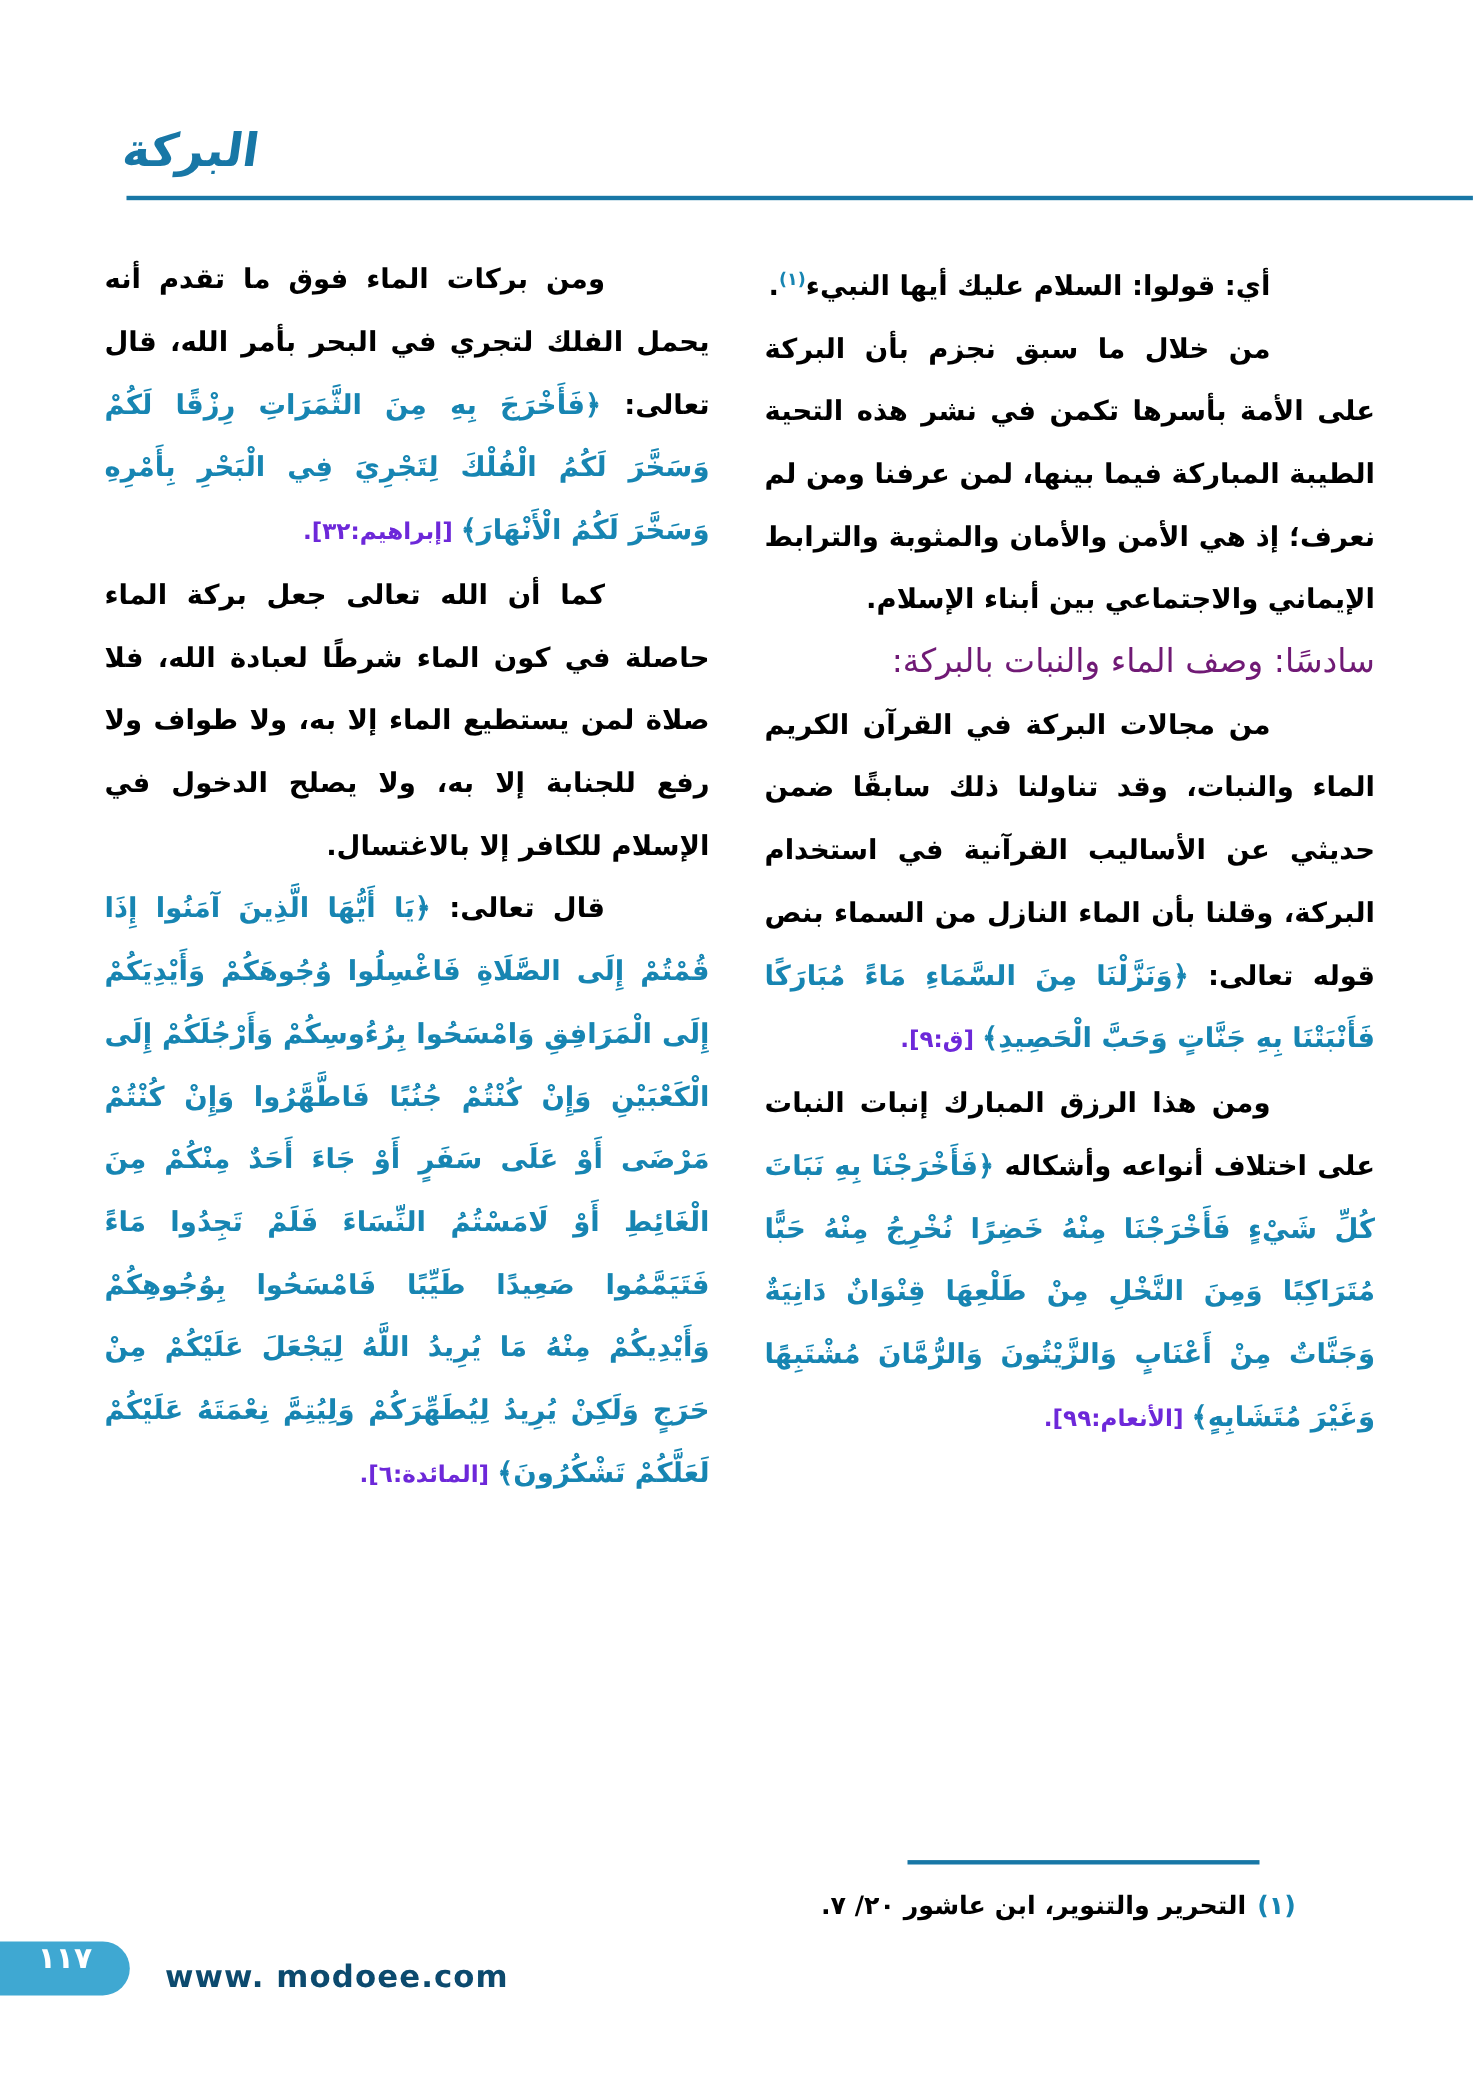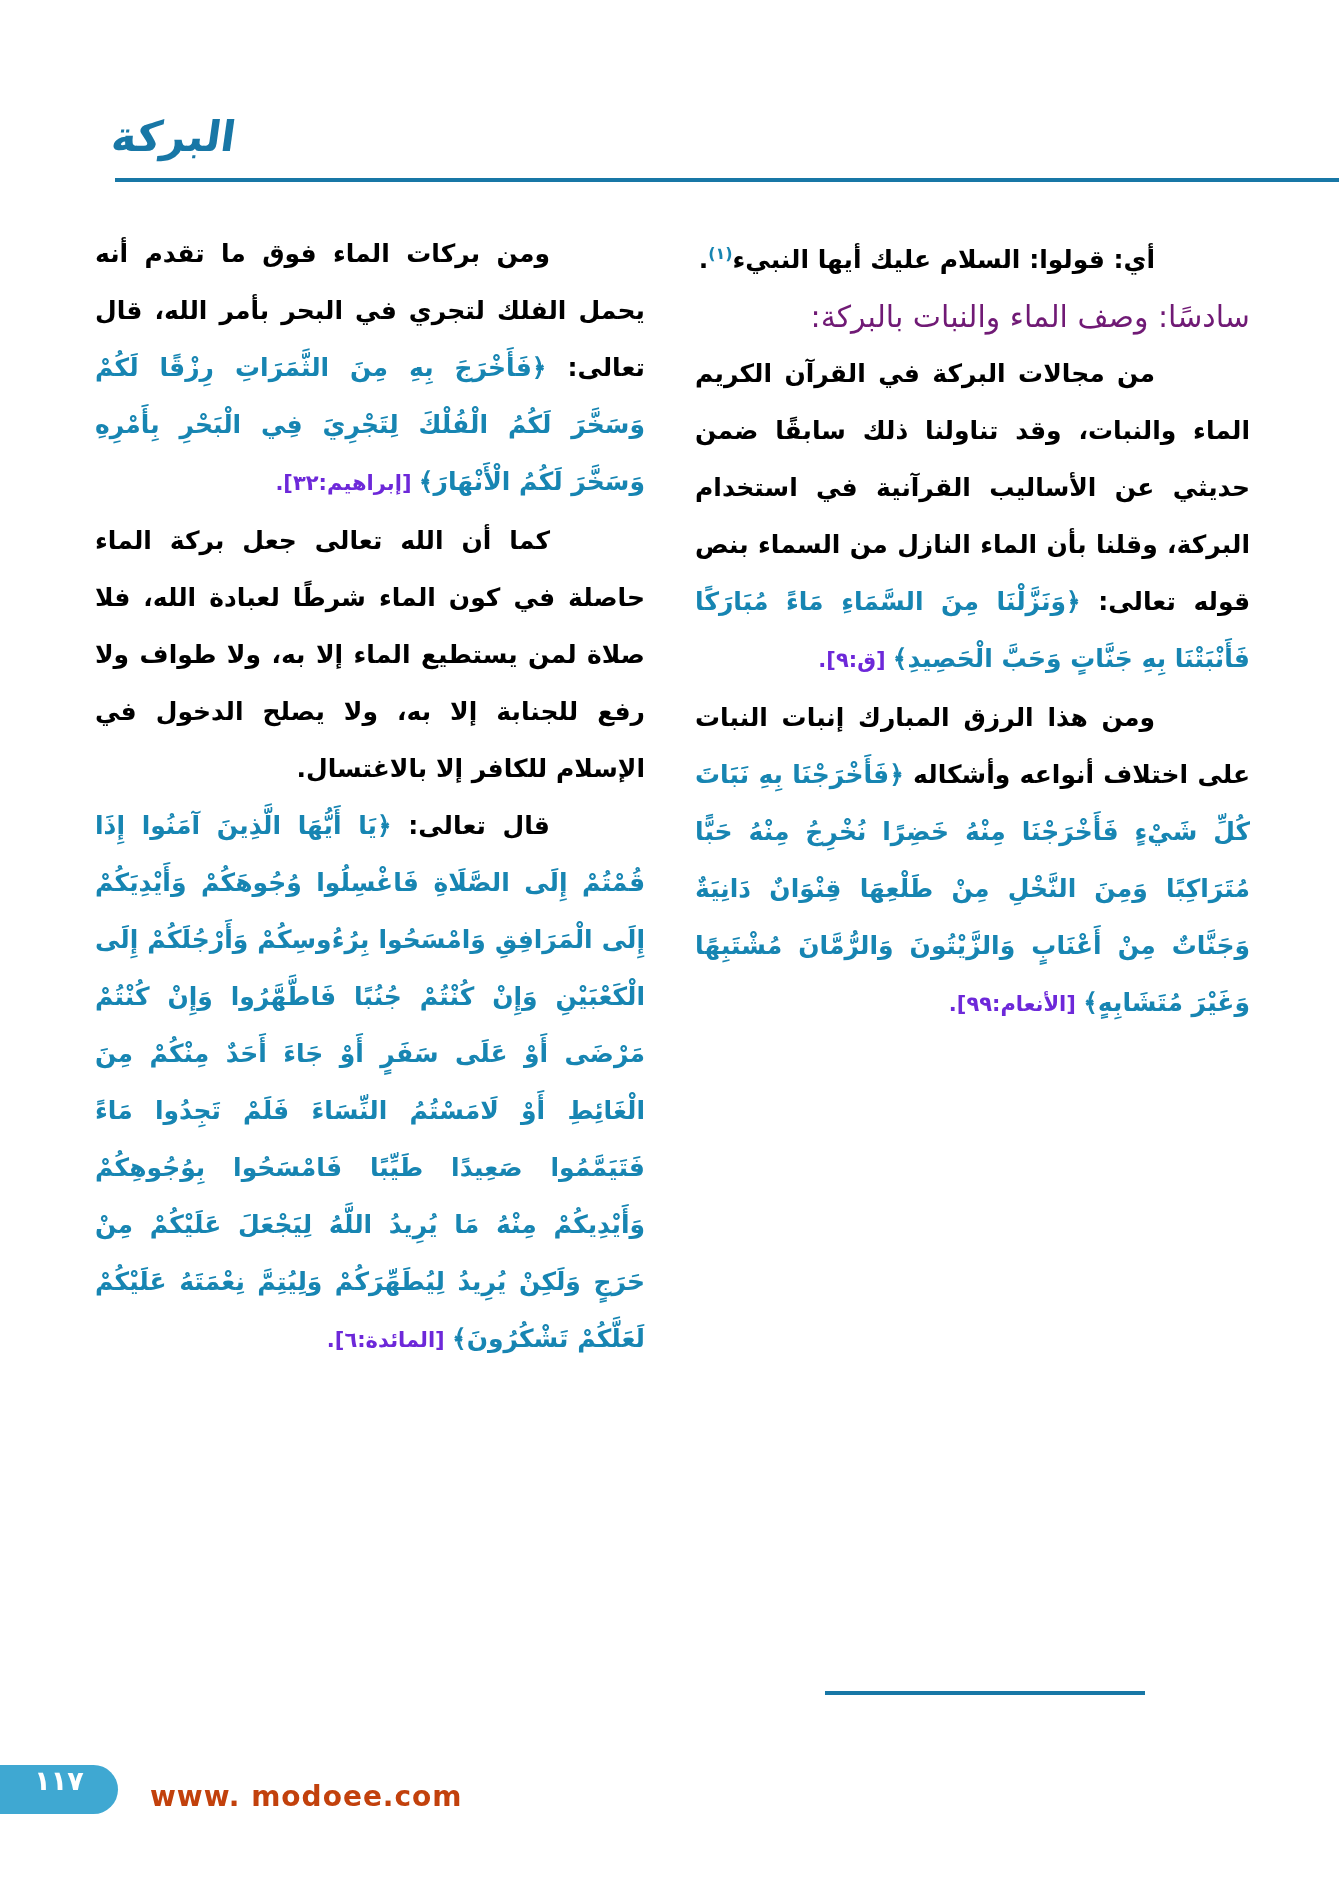--- a/index.html
+++ b/index.html
@@ -64,6 +64,7 @@
   <div class="col col-right">
     <p class="indent"><span>أي: قولوا: السلام عليك أيها النبيء</span><span class="fnref">(١)</span><span>.</span></p>
 
+    <p class="indent"><span>من خلال ما سبق نجزم بأن البركة على الأمة بأسرها تكمن في نشر هذه التحية الطيبة المباركة فيما بينها، لمن عرفنا ومن لم نعرف؛ إذ هي الأمن والأمان والمثوبة والترابط الإيماني والاجتماعي بين أبناء الإسلام.</span></p>
 
     <p class="sec-heading">سادسًا: وصف الماء والنبات بالبركة:</p>
 

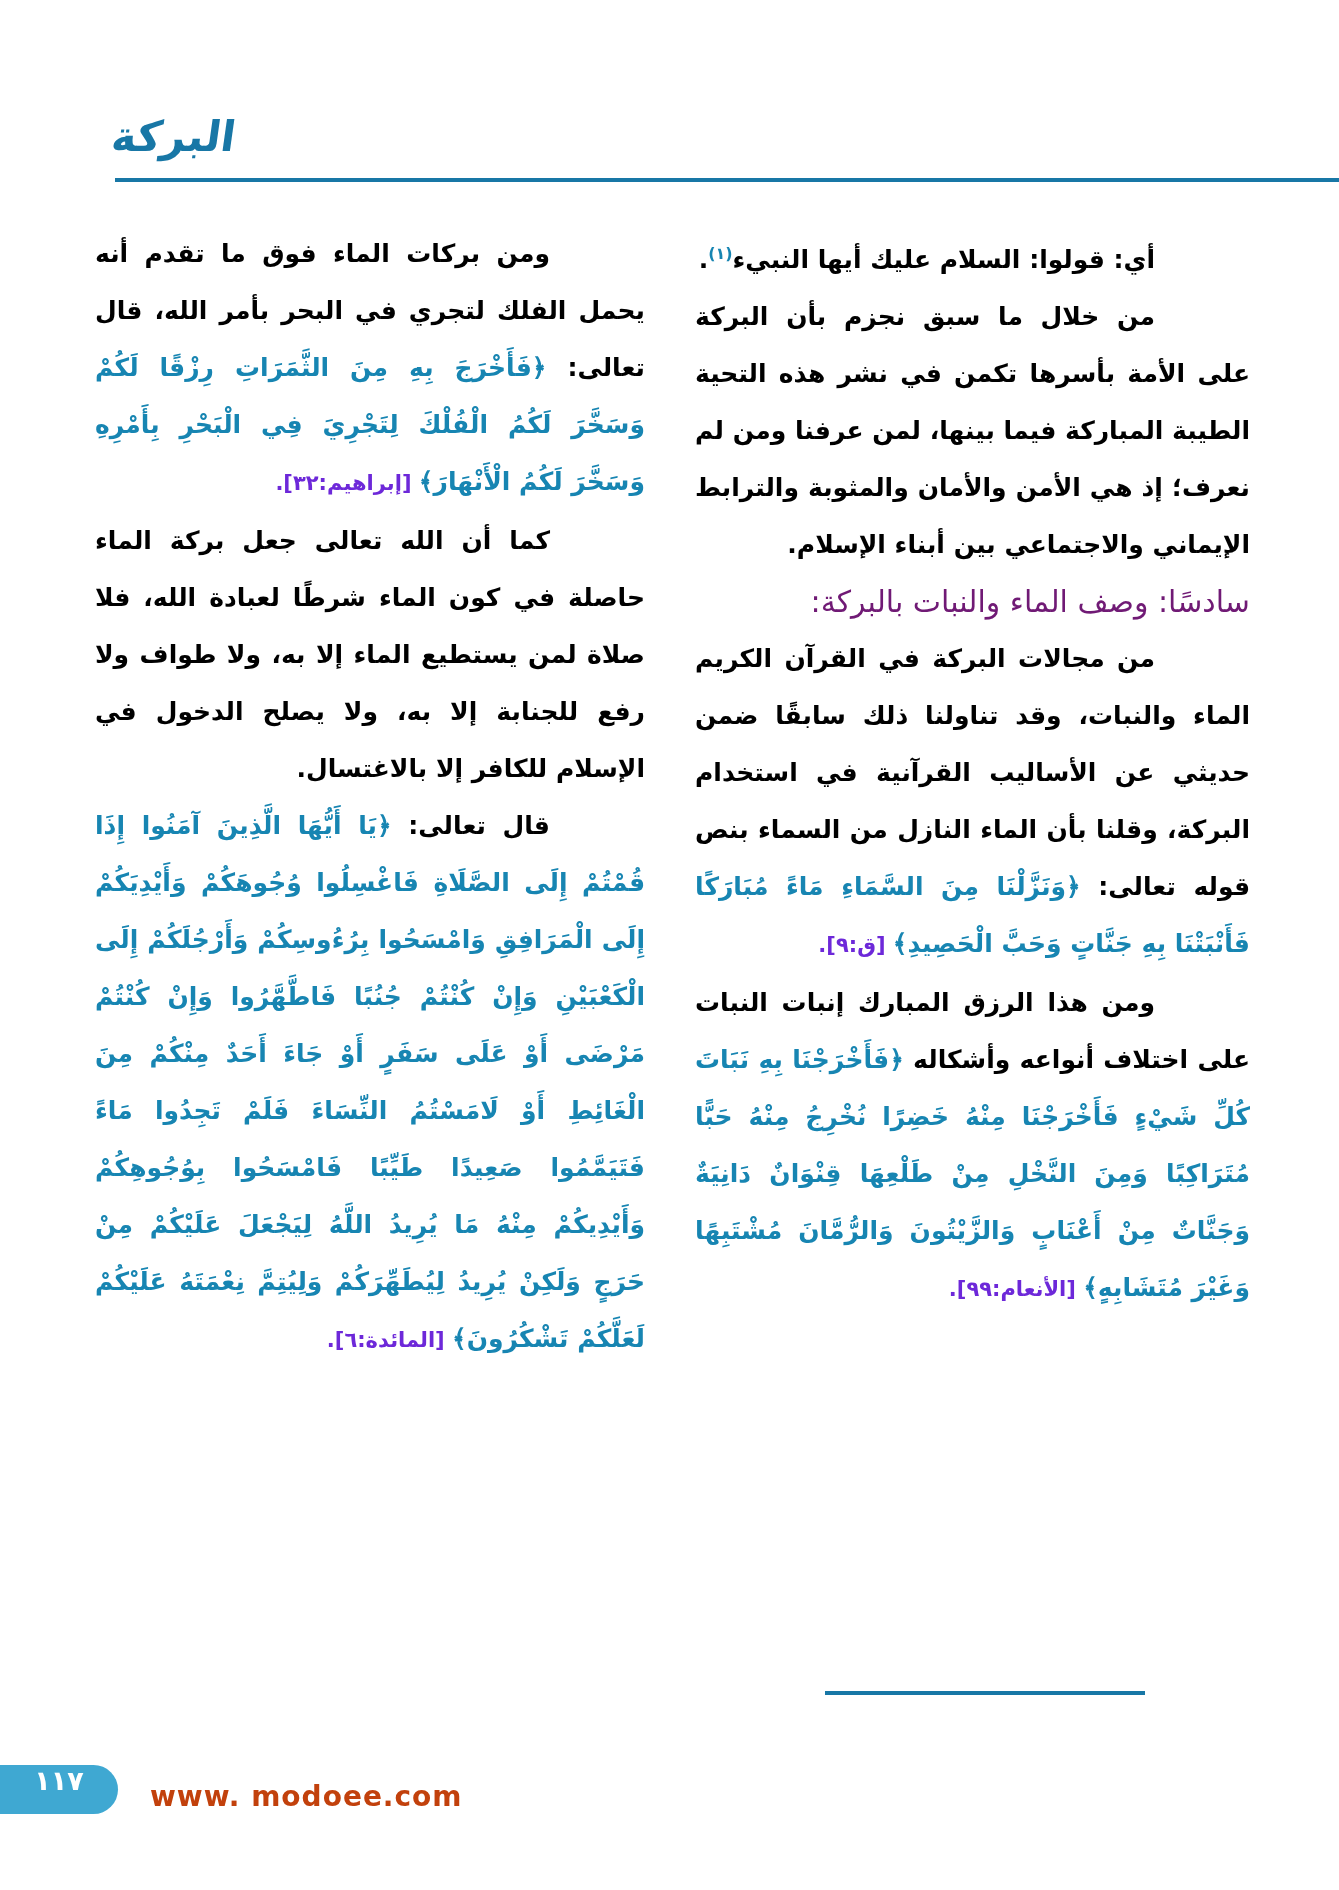--- a/index.html
+++ b/index.html
@@ -86,6 +86,7 @@
   </div>
 
   <div class="footnote-rule"></div>
+  <div class="footnote"><span class="marker">(١)</span><span>التحرير والتنوير، ابن عاشور ٢٠/ ٧.</span></div>
 
   <div class="page-tab">
       <span>١١٧</span>

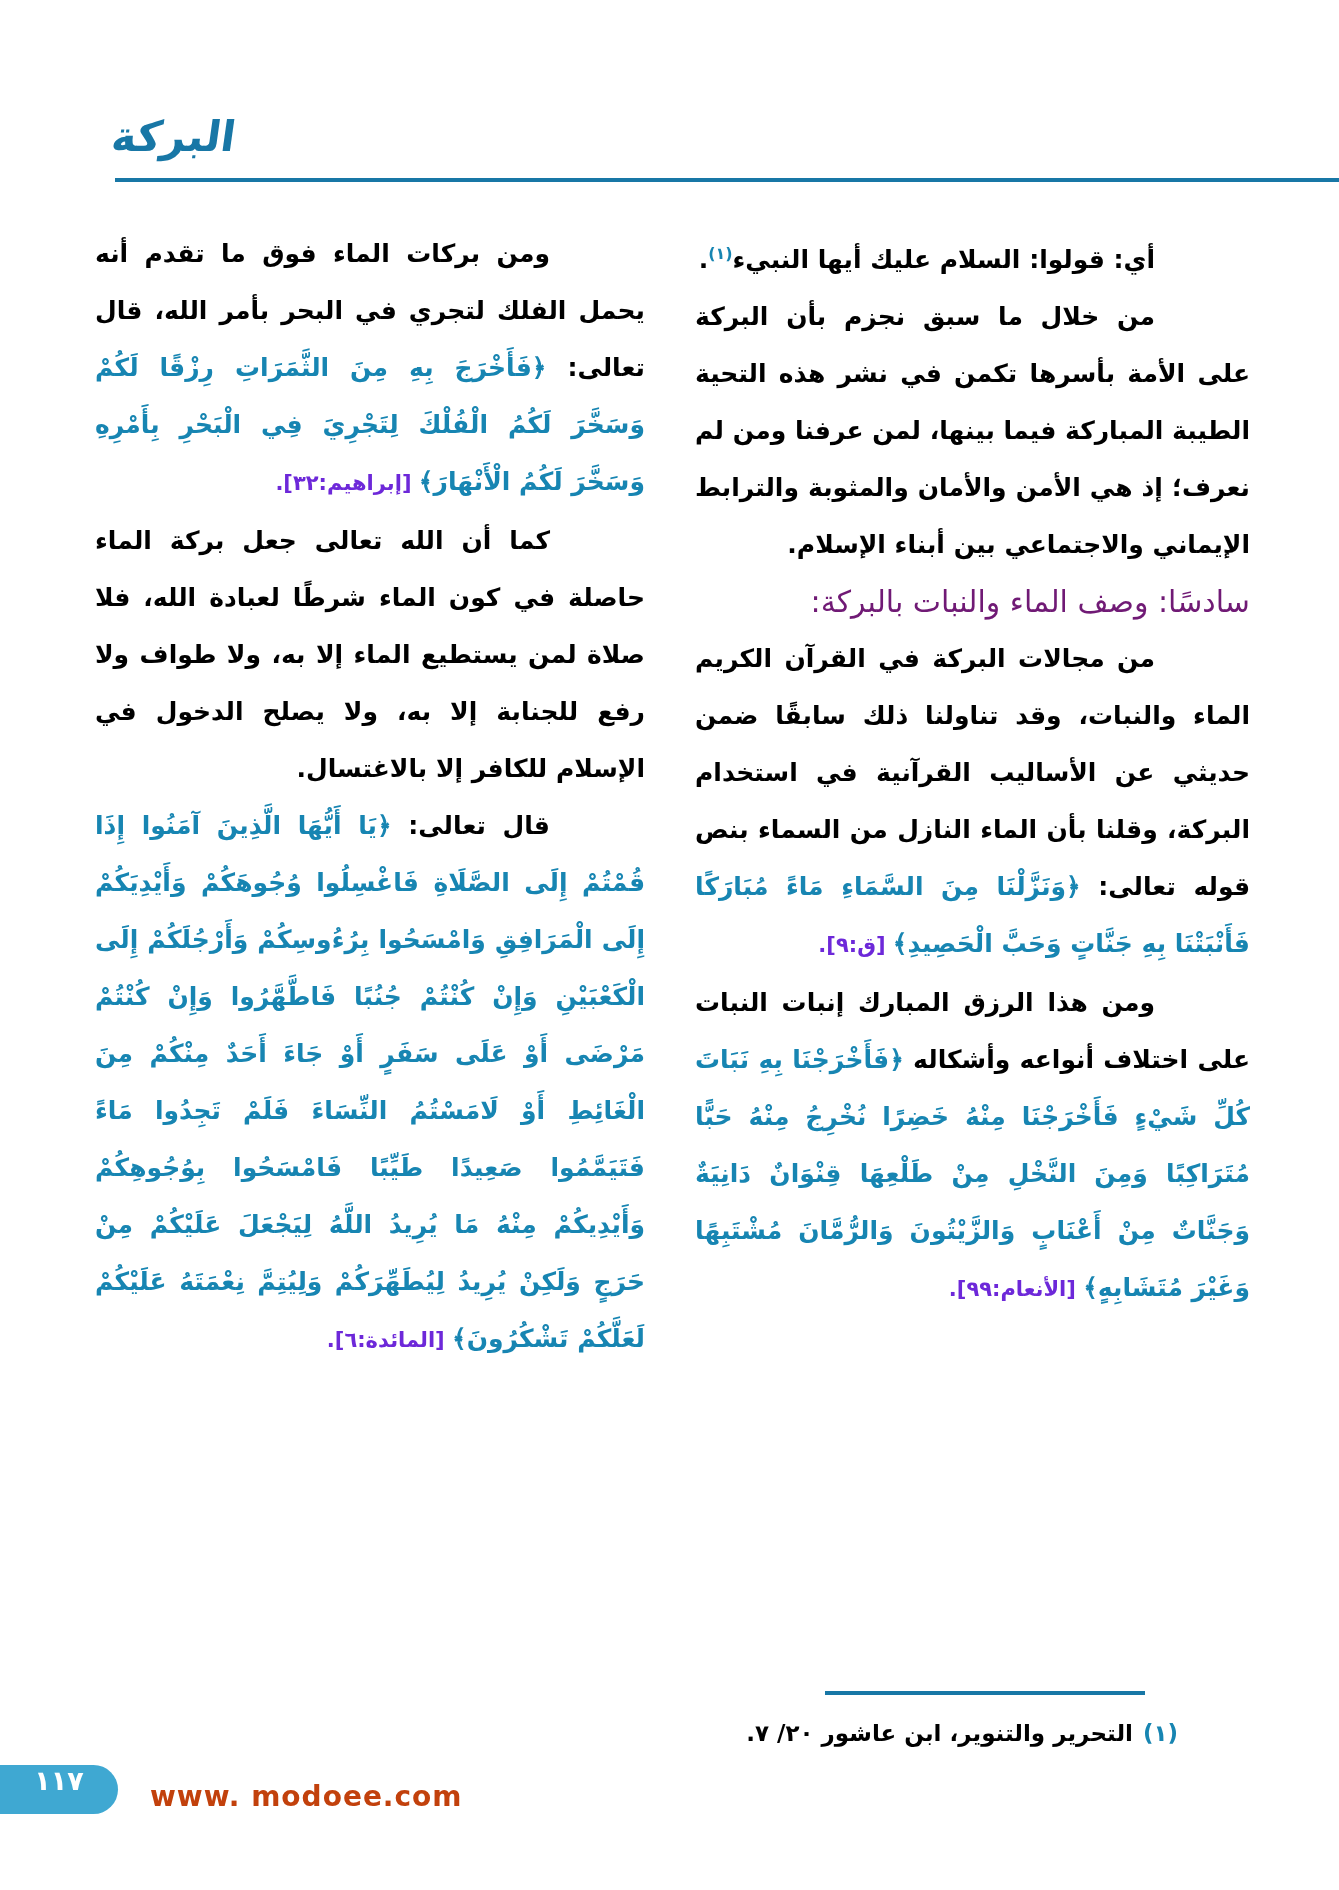--- a/index.html
+++ b/index.html
@@ -50,7 +50,7 @@
   }
   .site-url{
     position:absolute;left:150px;top:1780px;
-    color:#c2410c;font-size:28px;font-weight:600;letter-spacing:1px;
+    color:#0c4a6e;font-size:28px;font-weight:600;letter-spacing:1px;
   }
 </style>
 </head>

